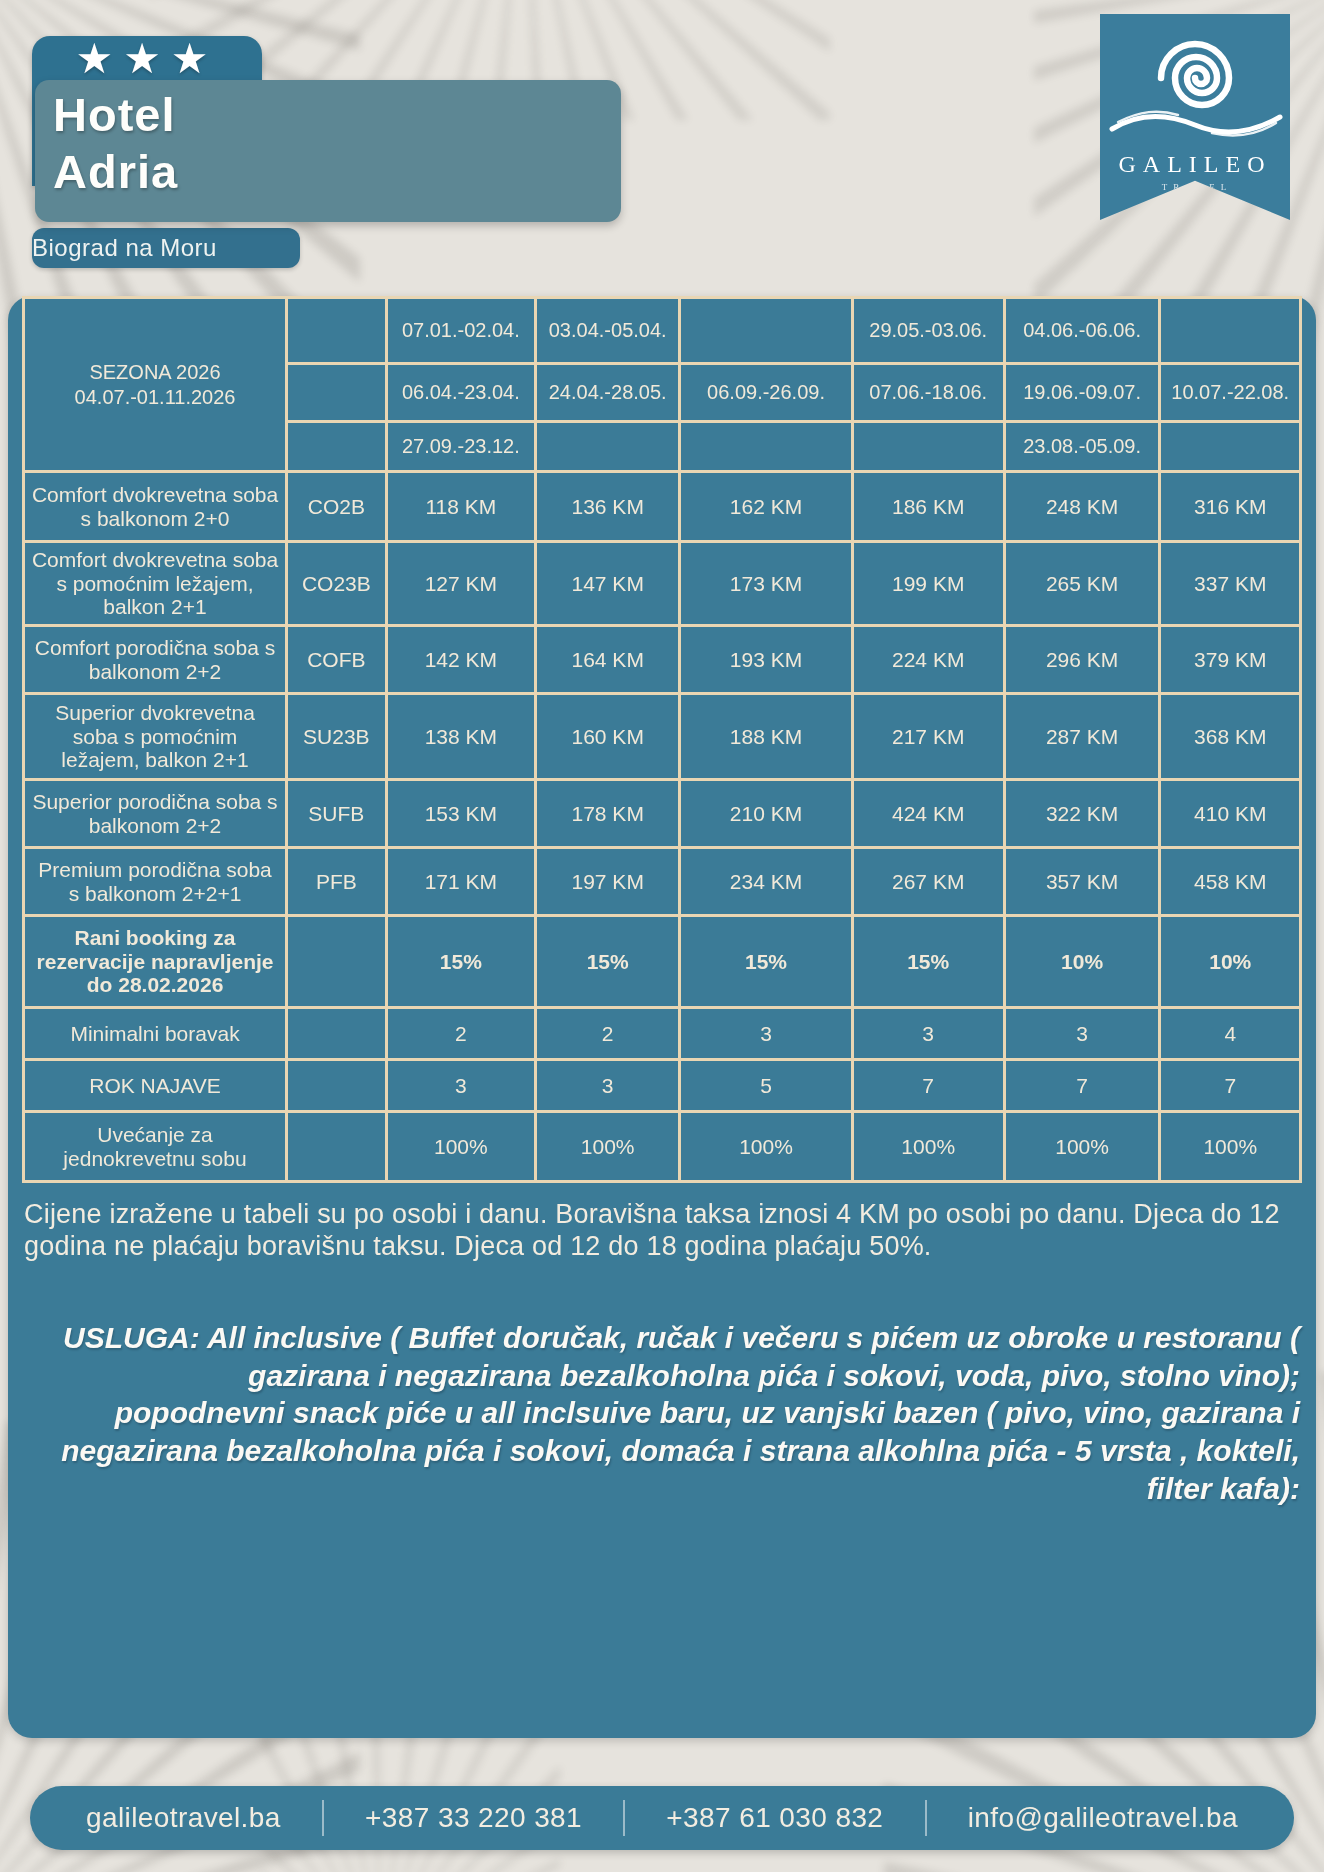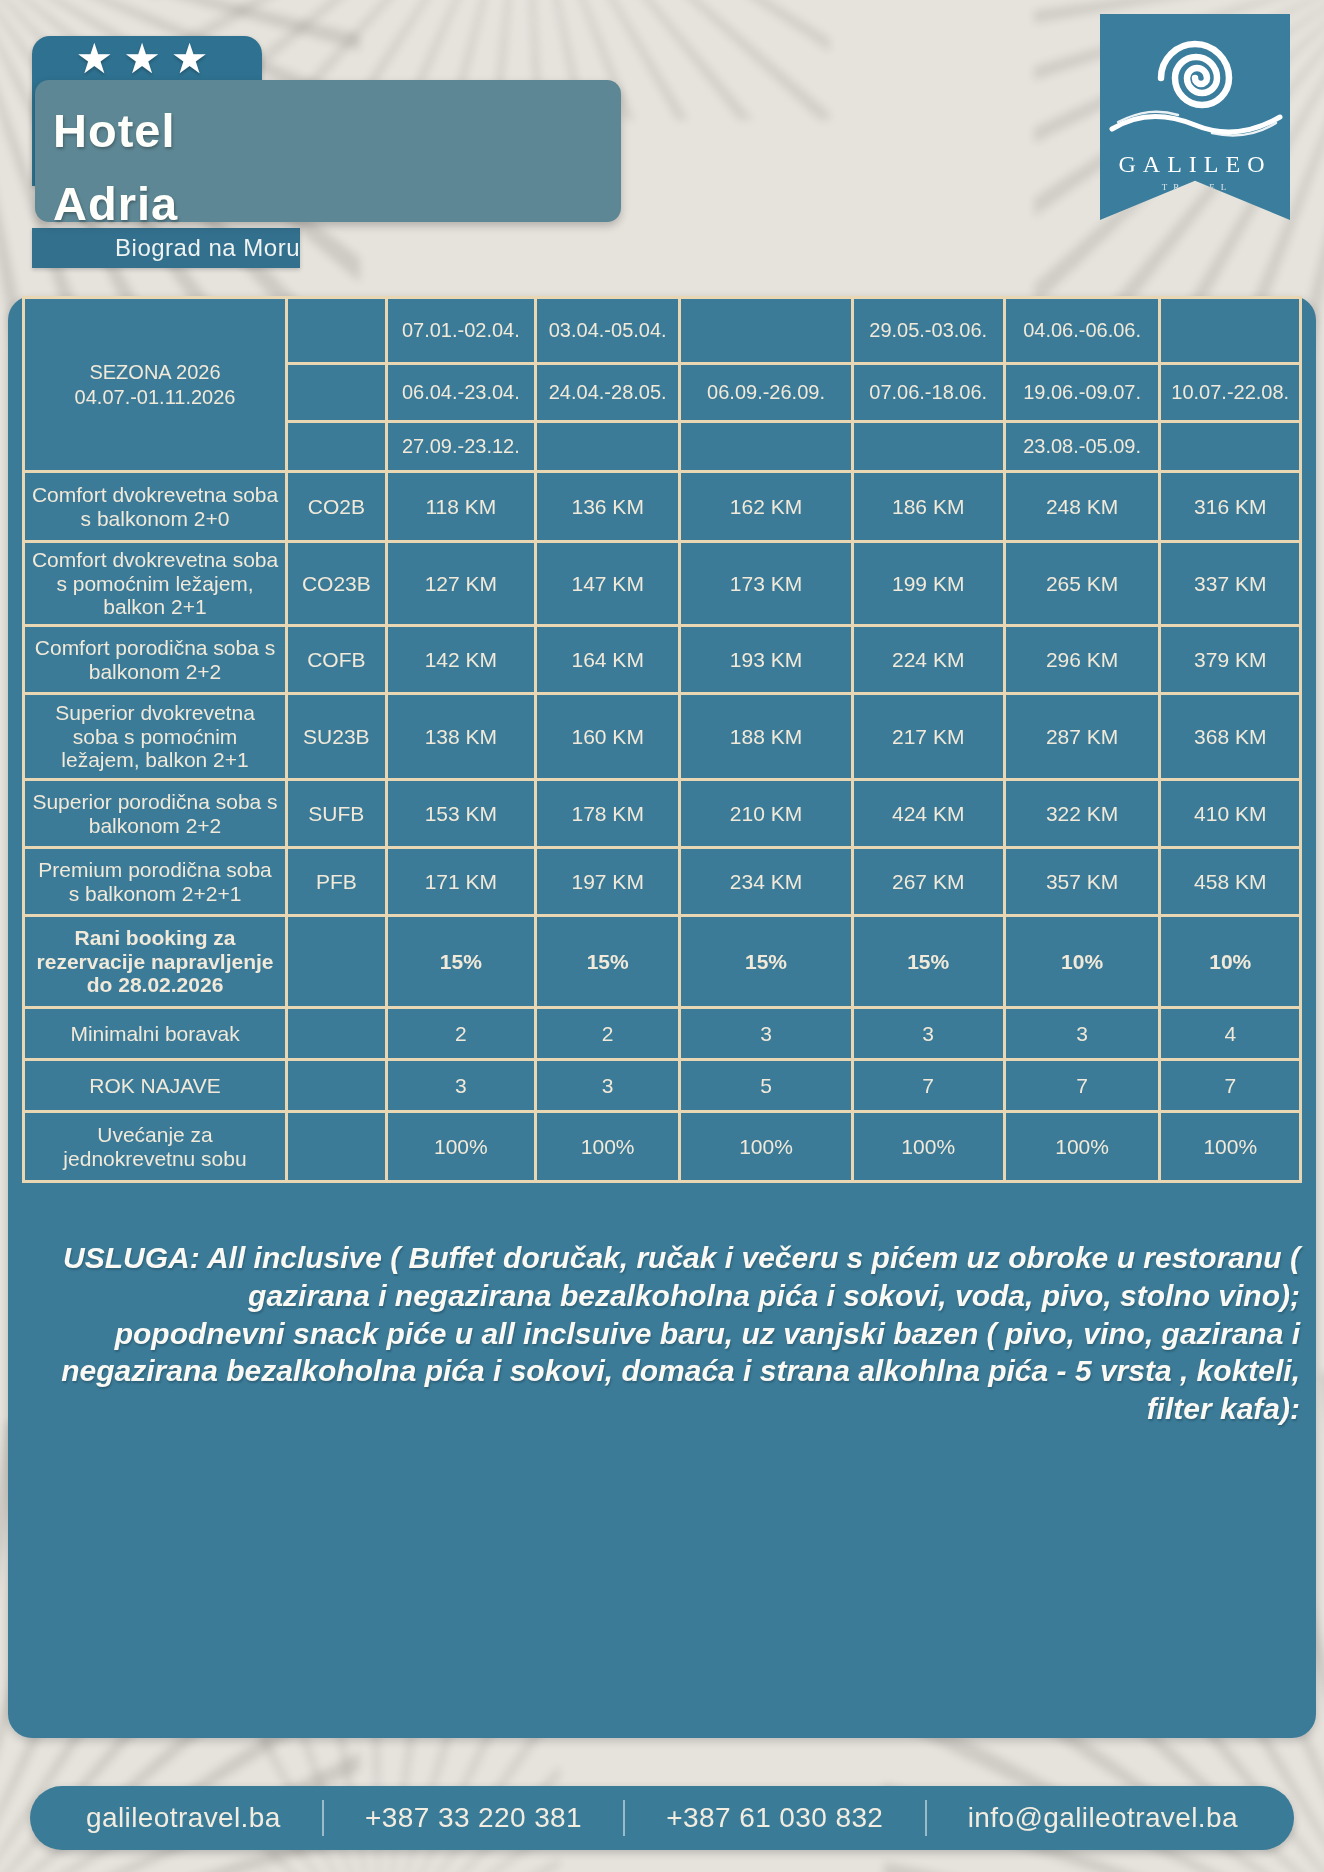--- a/index.html
+++ b/index.html
@@ -41,7 +41,7 @@
   }
   .hotel-box .hotel-line{
     color:#fefefb; font-size:47px; font-weight:700; line-height:57px;
-    letter-spacing:1px; text-shadow:1px 2px 3px rgba(0,0,0,.28);margin-top:16px;
+    letter-spacing:1px; text-shadow:1px 2px 3px rgba(0,0,0,.28);
   }
   .location-pill{
     position:absolute; left:32px; top:228px; width:268px; height:40px;

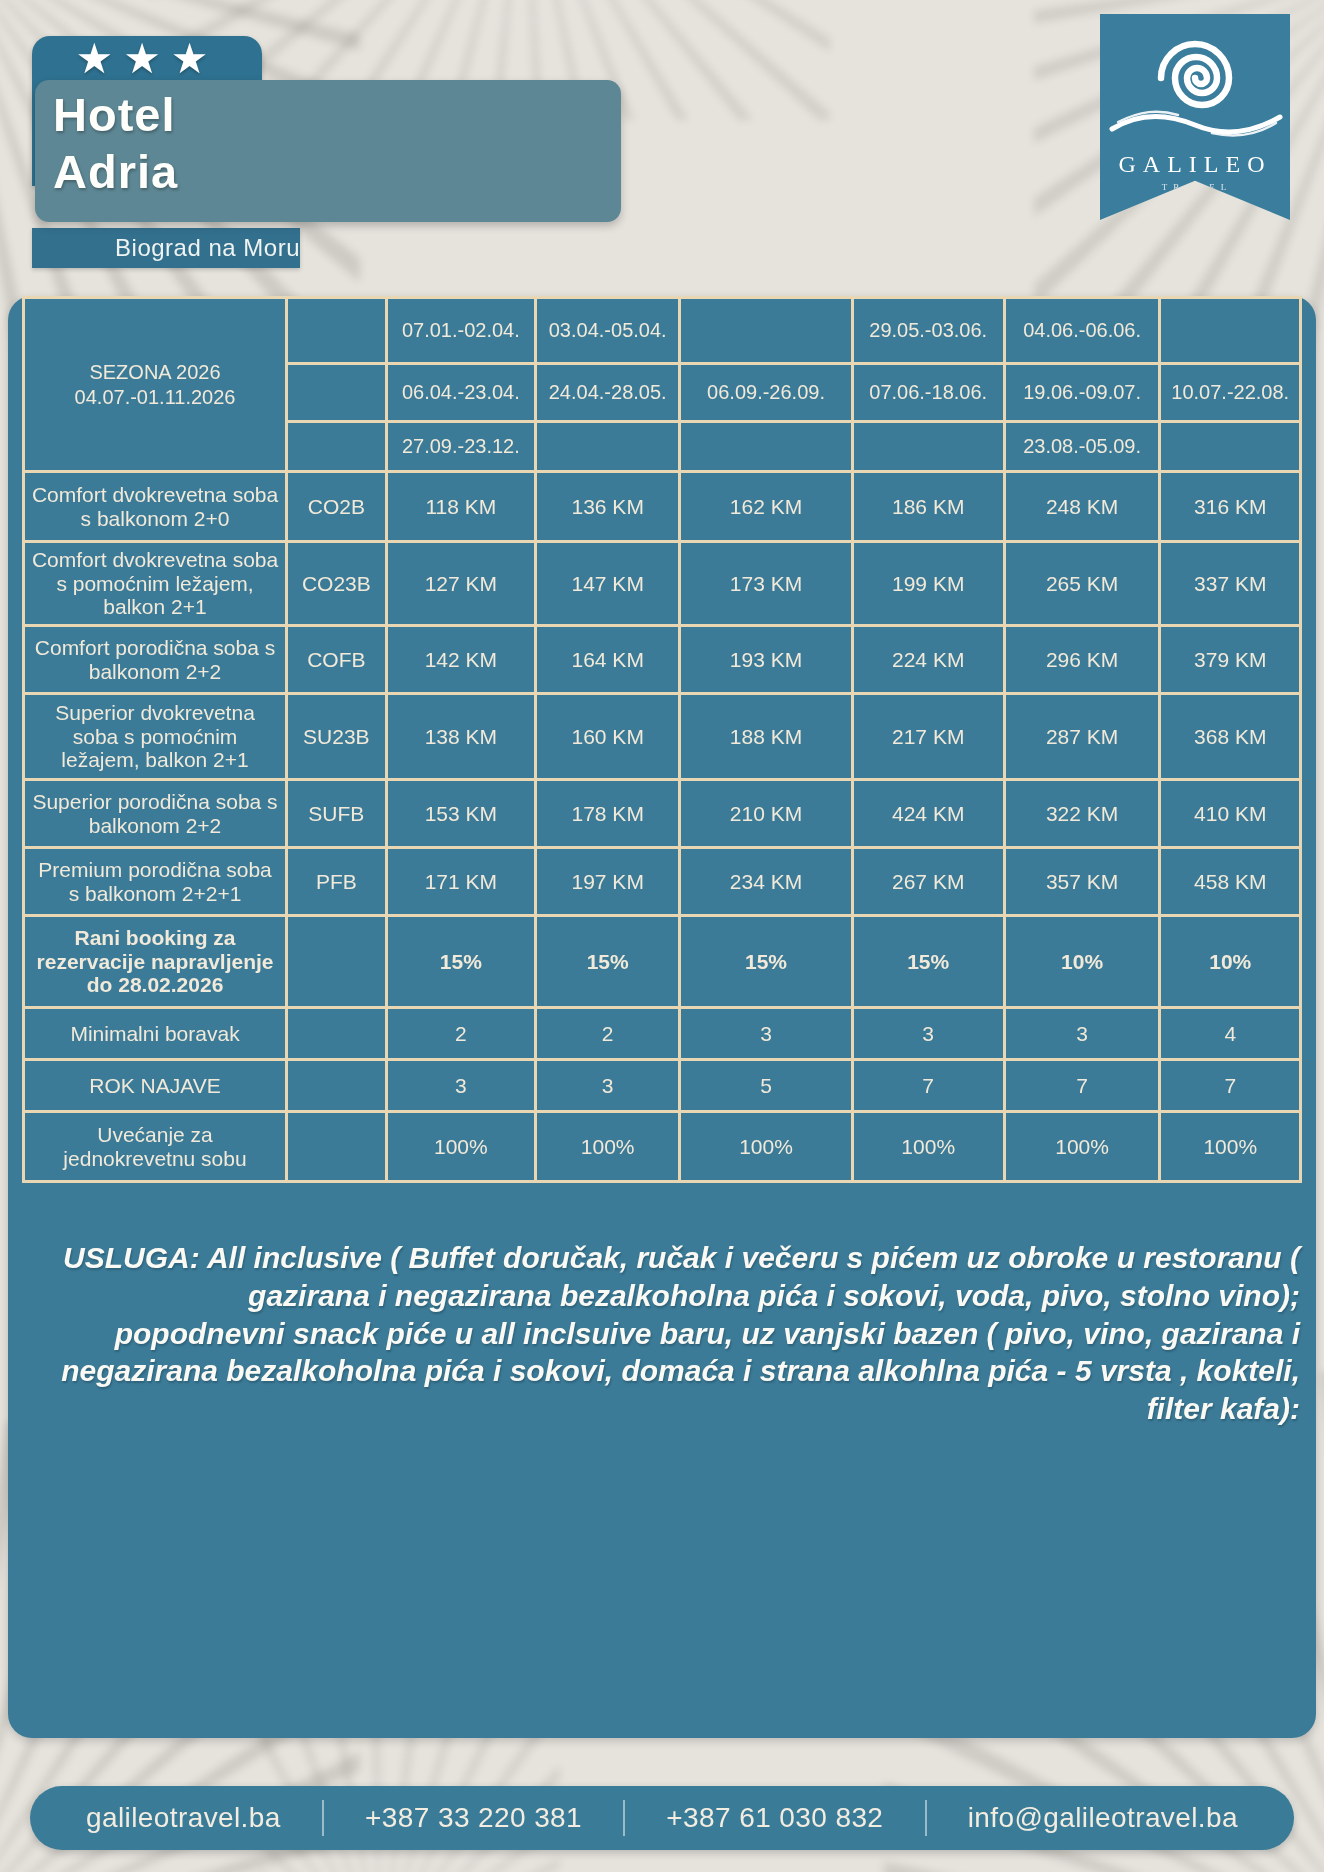--- a/index.html
+++ b/index.html
@@ -45,8 +45,8 @@
   }
   .location-pill{
     position:absolute; left:32px; top:228px; width:268px; height:40px;
-    background:#33708e; border-radius:0; z-index:2;
-    display:flex; align-items:center; justify-content:flex-end;
+    background:#33708e; border-radius:12px; z-index:2;
+    display:flex; align-items:center; justify-content:flex-start;
     box-shadow:0 2px 4px rgba(0,0,0,.18);
   }
   .location-pill span{color:#eff3f1; font-size:24px; letter-spacing:.5px;}

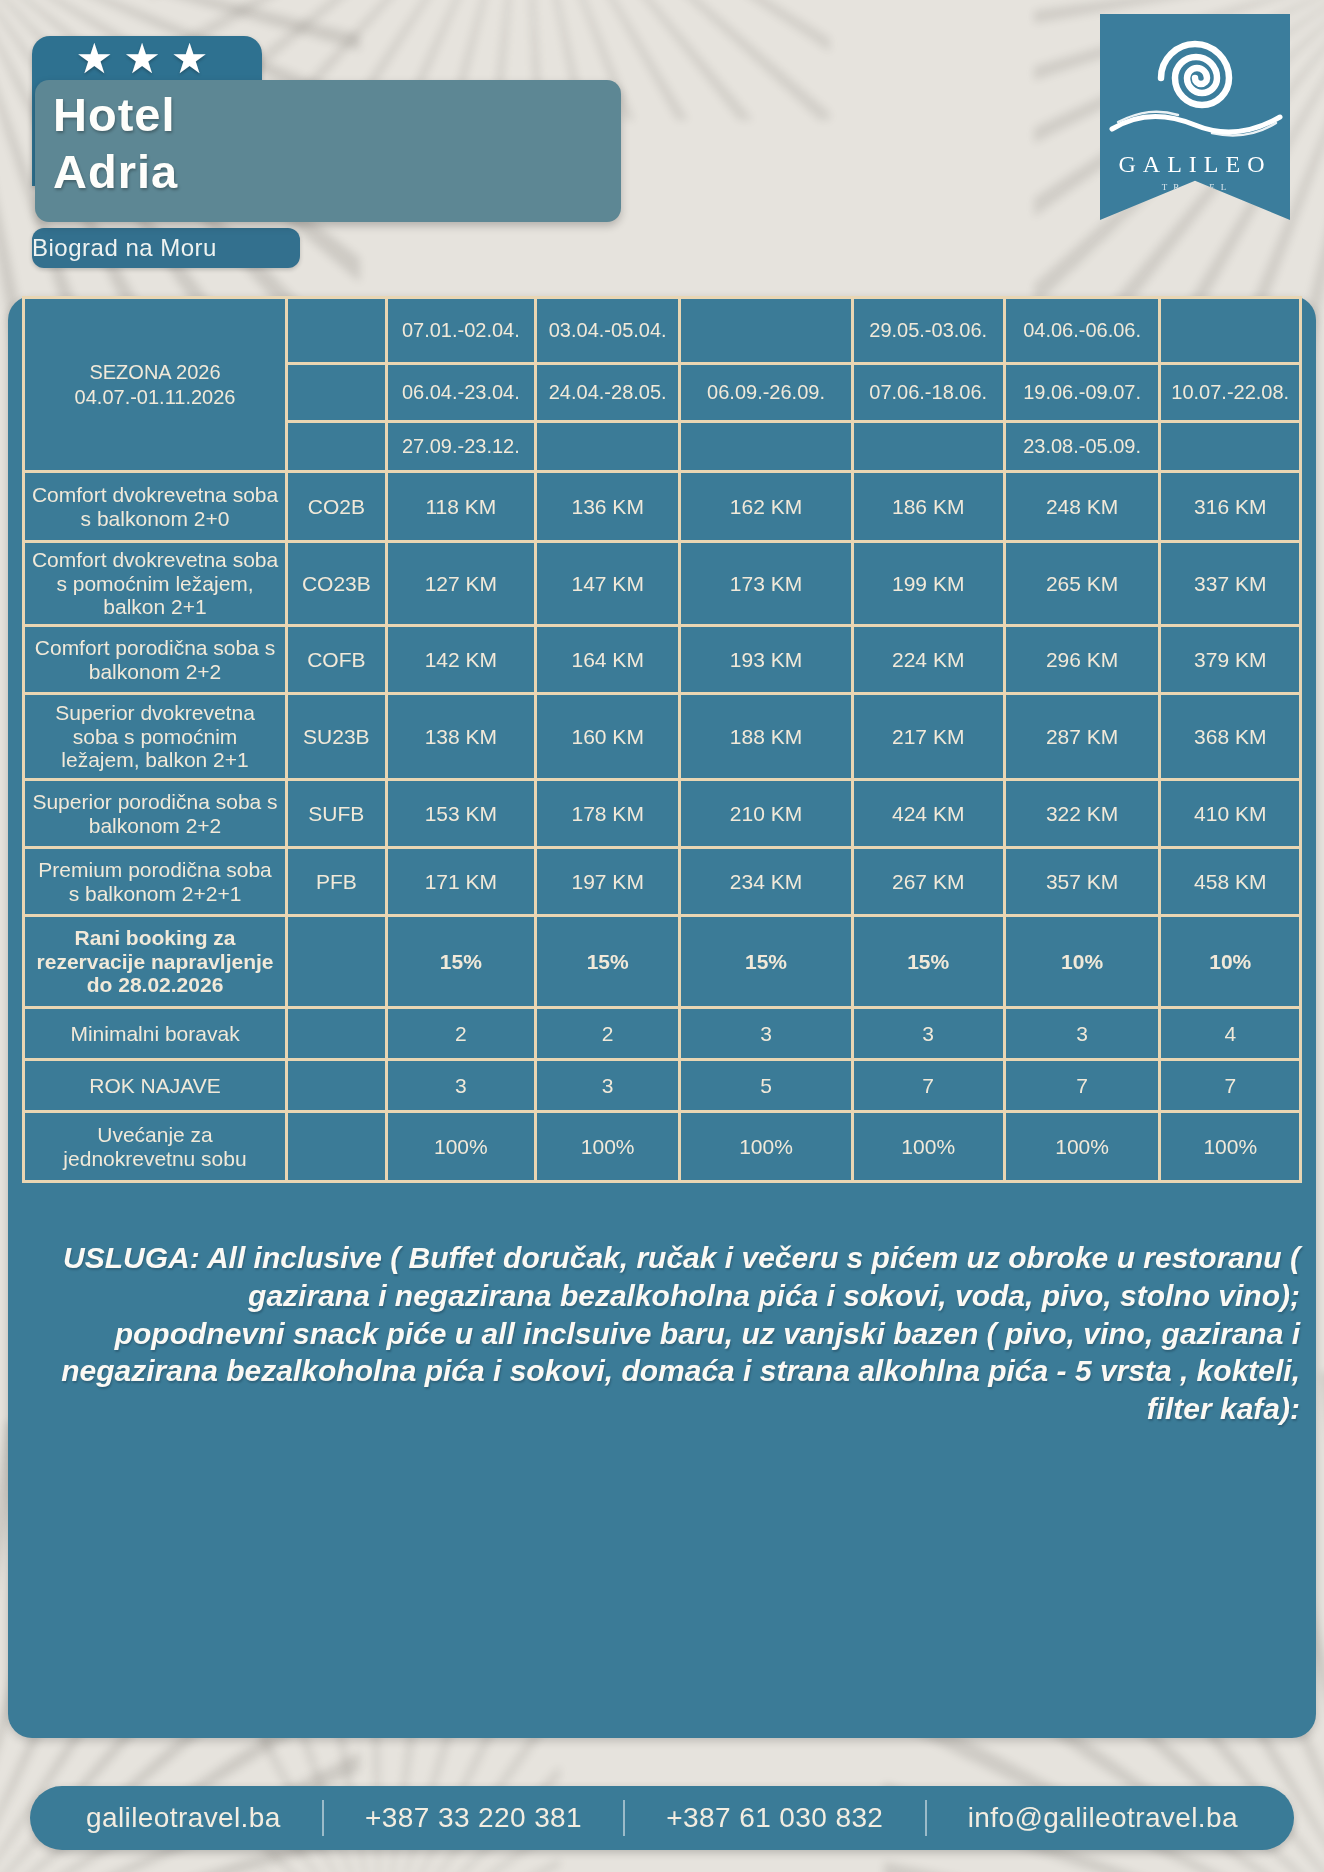--- a/index.html
+++ b/index.html
@@ -305,6 +305,7 @@
         </tbody>
     </table>
 
+    <p class="prices-note">Cijene izražene u tabeli su po osobi i danu. Boravišna taksa iznosi 4 KM po osobi po danu. Djeca do 12 godina ne plaćaju boravišnu taksu. Djeca od 12 do 18 godina plaćaju 50%.</p>
 
     <div class="usluga">
       <p>USLUGA: All inclusive ( Buffet doručak, ručak i večeru s pićem uz obroke u restoranu ( gazirana i negazirana bezalkoholna pića i sokovi, voda, pivo, stolno vino);</p>

